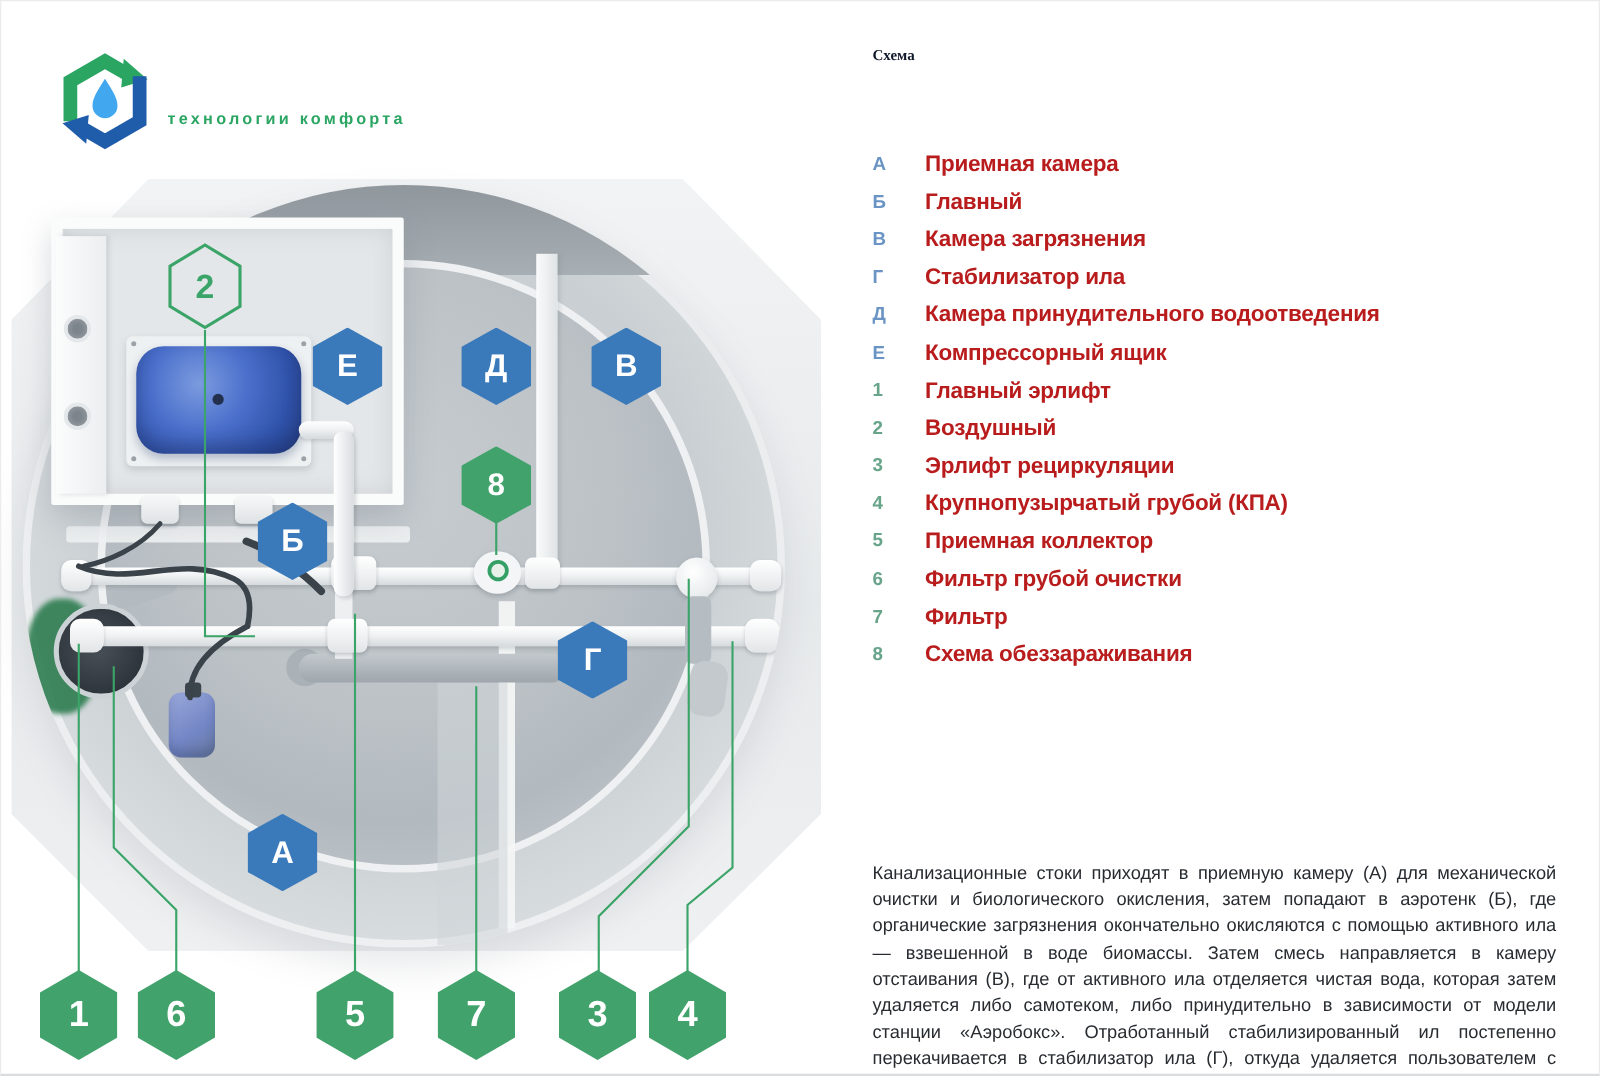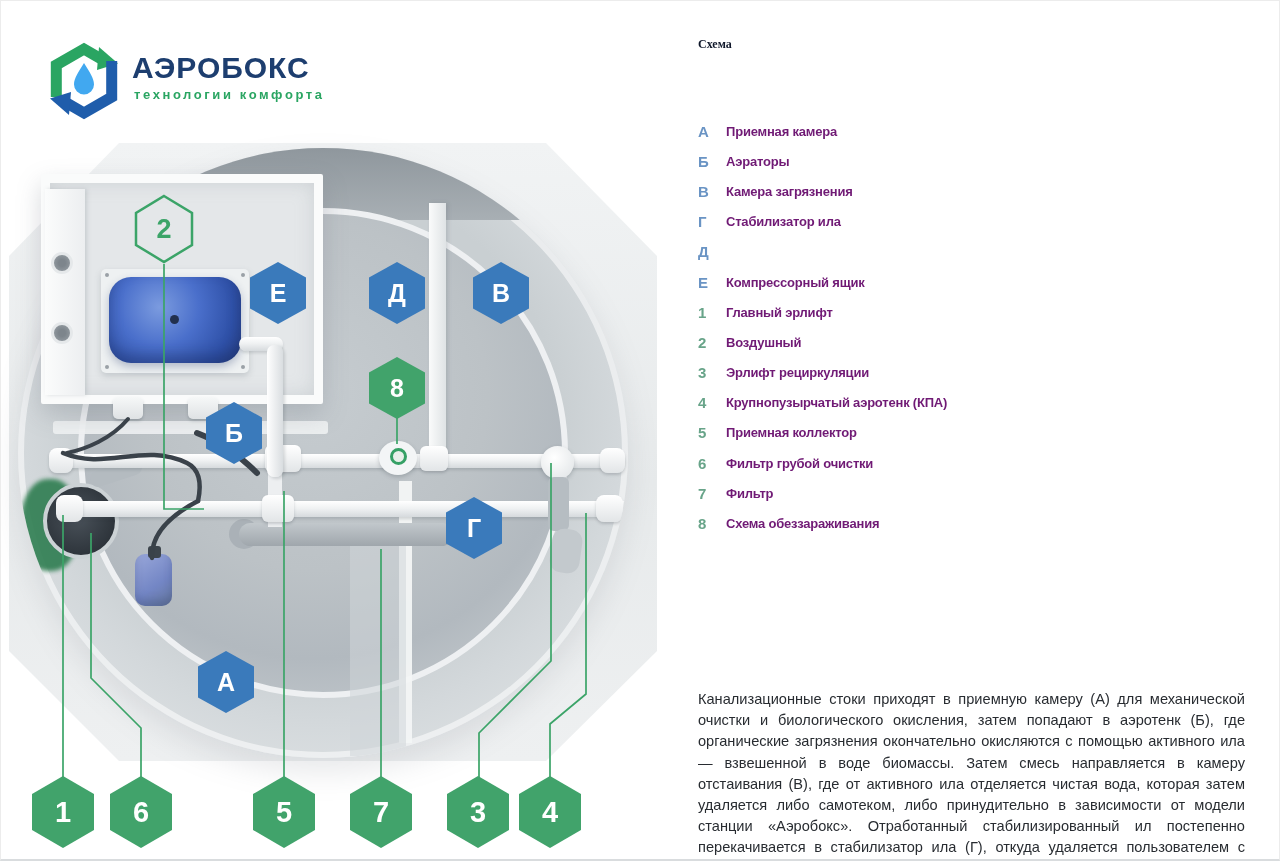--- a/index.html
+++ b/index.html
@@ -133,7 +133,6 @@
       <polygon points="23,78 4,61.5 25,55" fill="#1f5dab"></polygon>
       <path d="M38,26 C32.5,35 28,41 28,47.5 A10,10 0 0 0 48,47.5 C48,41 43.5,35 38,26 Z" fill="#41a8f0"></path>
     </svg>
-    <div class="logo-title">АЭРОБОКС</div>
     <div class="logo-sub">технологии комфорта</div>
   </div>
 

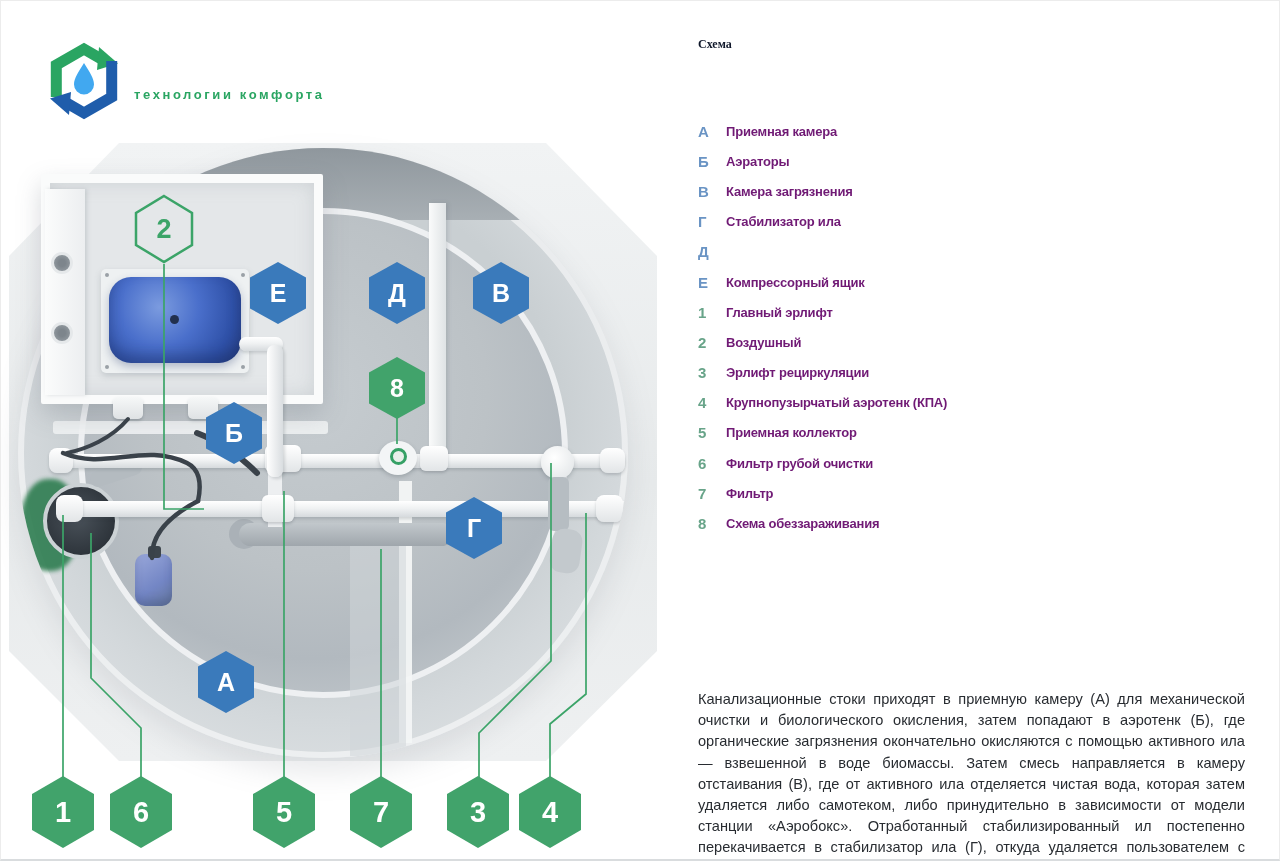--- a/index.html
+++ b/index.html
@@ -22,7 +22,7 @@
   .lkey{width:28px;font-size:15px;font-weight:700;}
   .lkey.blue{color:#6a94c4;}
   .lkey.green{color:#68a489;}
-  .llabel{font-size:13px;font-weight:700;color:#701a75;letter-spacing:-0.2px;}
+  .llabel{margin-left:14px;font-size:18px;font-weight:700;color:#b91c1c;letter-spacing:-0.2px;}
   .desc{position:absolute;left:697px;top:688px;width:547px;font-size:14.6px;line-height:21.2px;
     color:#282c31;text-align:justify;}
   

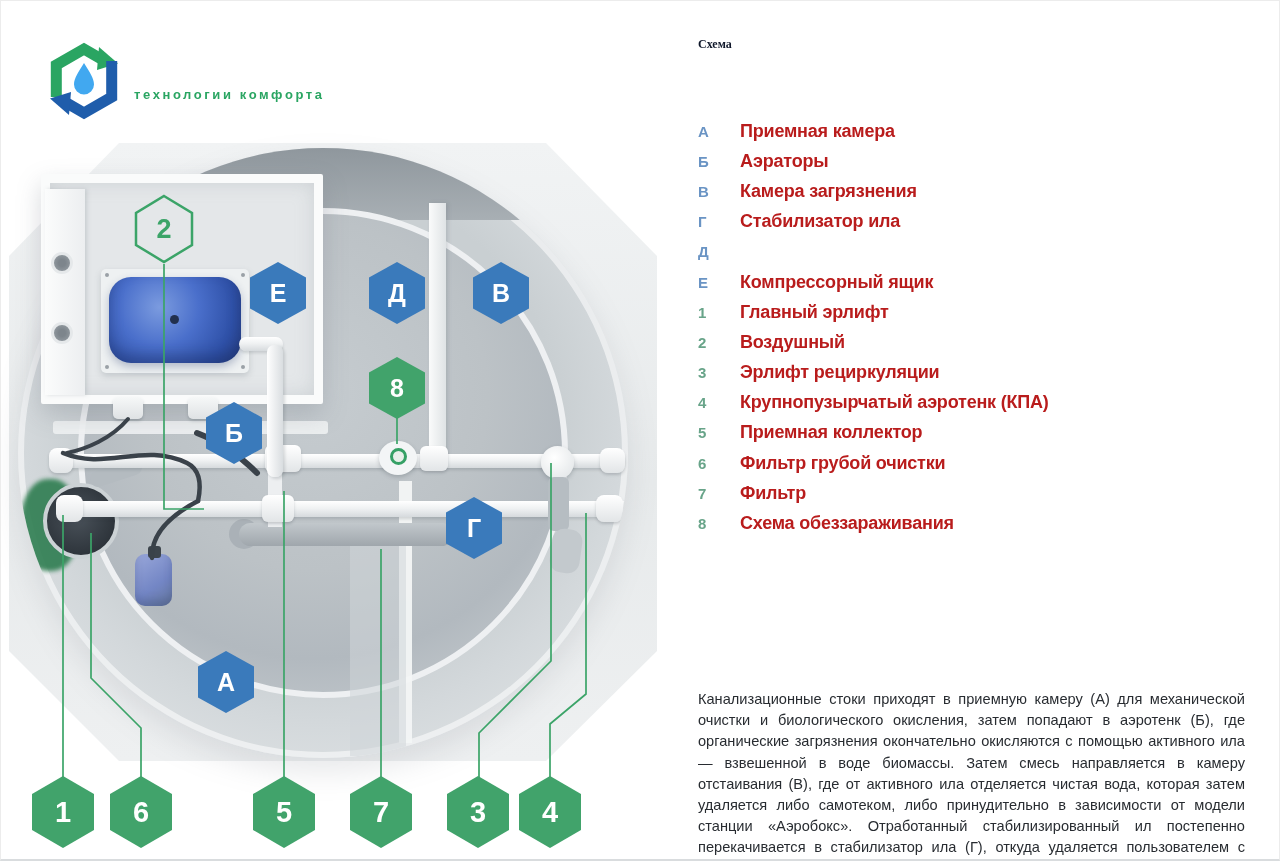--- a/index.html
+++ b/index.html
@@ -233,7 +233,7 @@
       </div>
     <div class="lrow">
         <span class="lkey blue">Б</span>
-        <span class="llabel">Аэраторы</span>
+        <span class="llabel">Главный</span>
       </div>
     <div class="lrow">
         <span class="lkey blue">В</span>

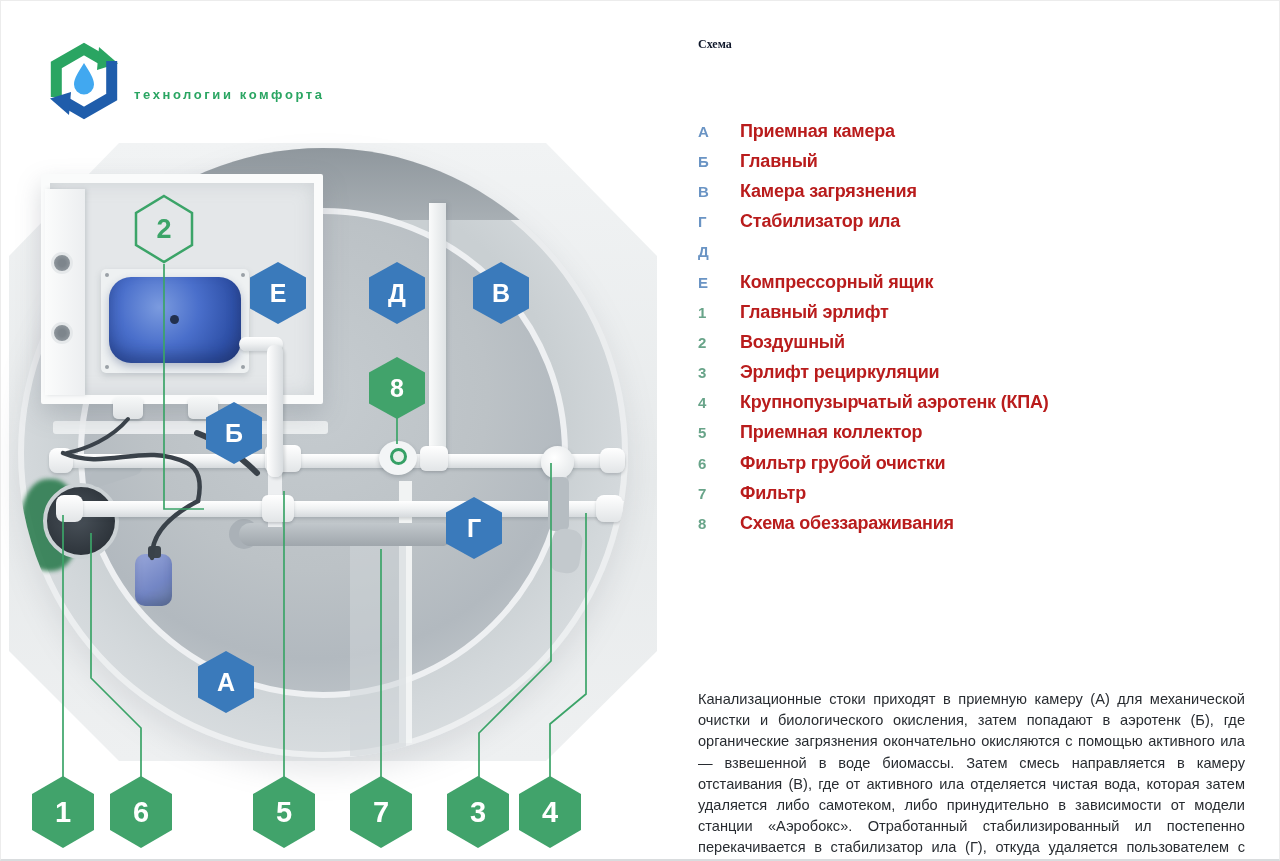--- a/index.html
+++ b/index.html
@@ -245,6 +245,7 @@
       </div>
     <div class="lrow">
         <span class="lkey blue">Д</span>
+        <span class="llabel">Камера принудительного водоотведения</span>
       </div>
     <div class="lrow">
         <span class="lkey blue">Е</span>

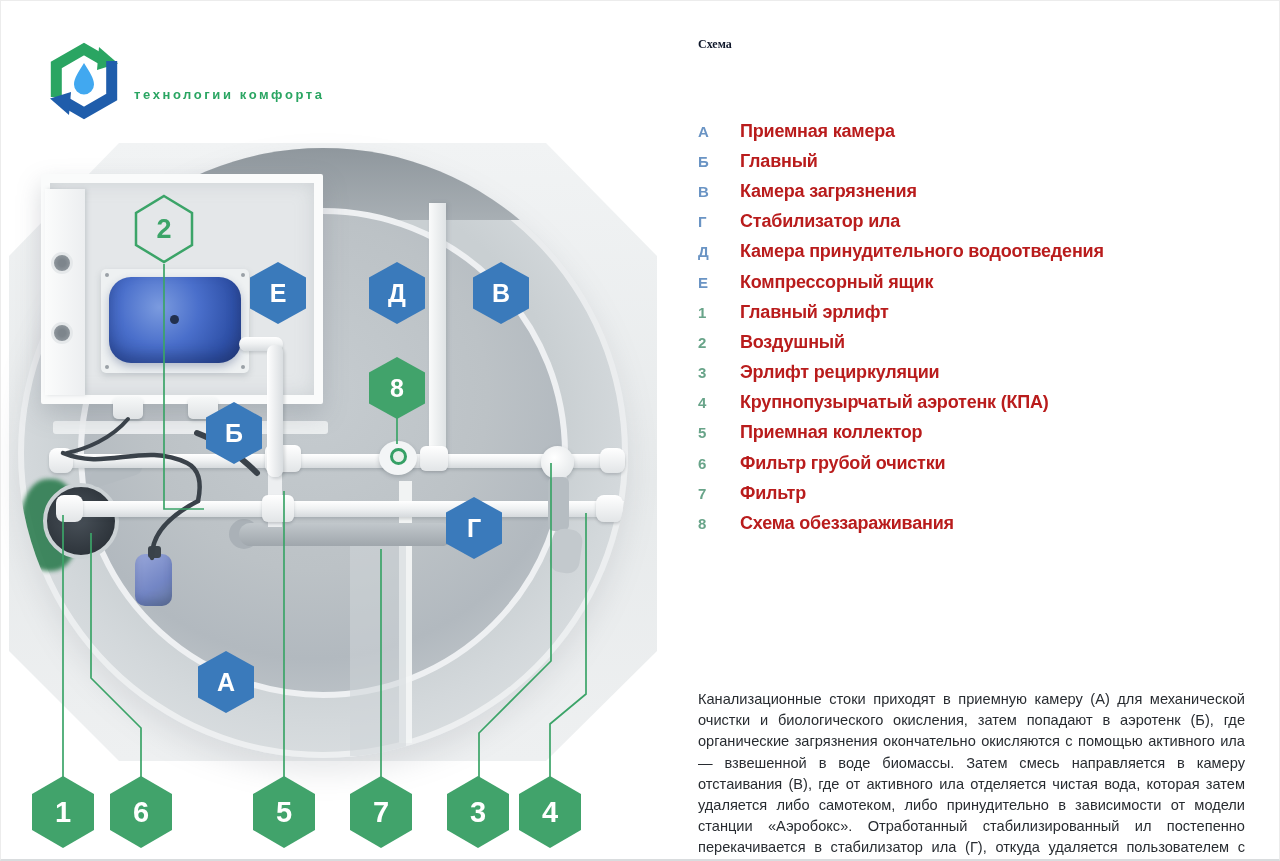--- a/index.html
+++ b/index.html
@@ -265,7 +265,7 @@
       </div>
     <div class="lrow">
         <span class="lkey green">4</span>
-        <span class="llabel">Крупнопузырчатый аэротенк (КПА)</span>
+        <span class="llabel">Крупнопузырчатый грубой (КПА)</span>
       </div>
     <div class="lrow">
         <span class="lkey green">5</span>

